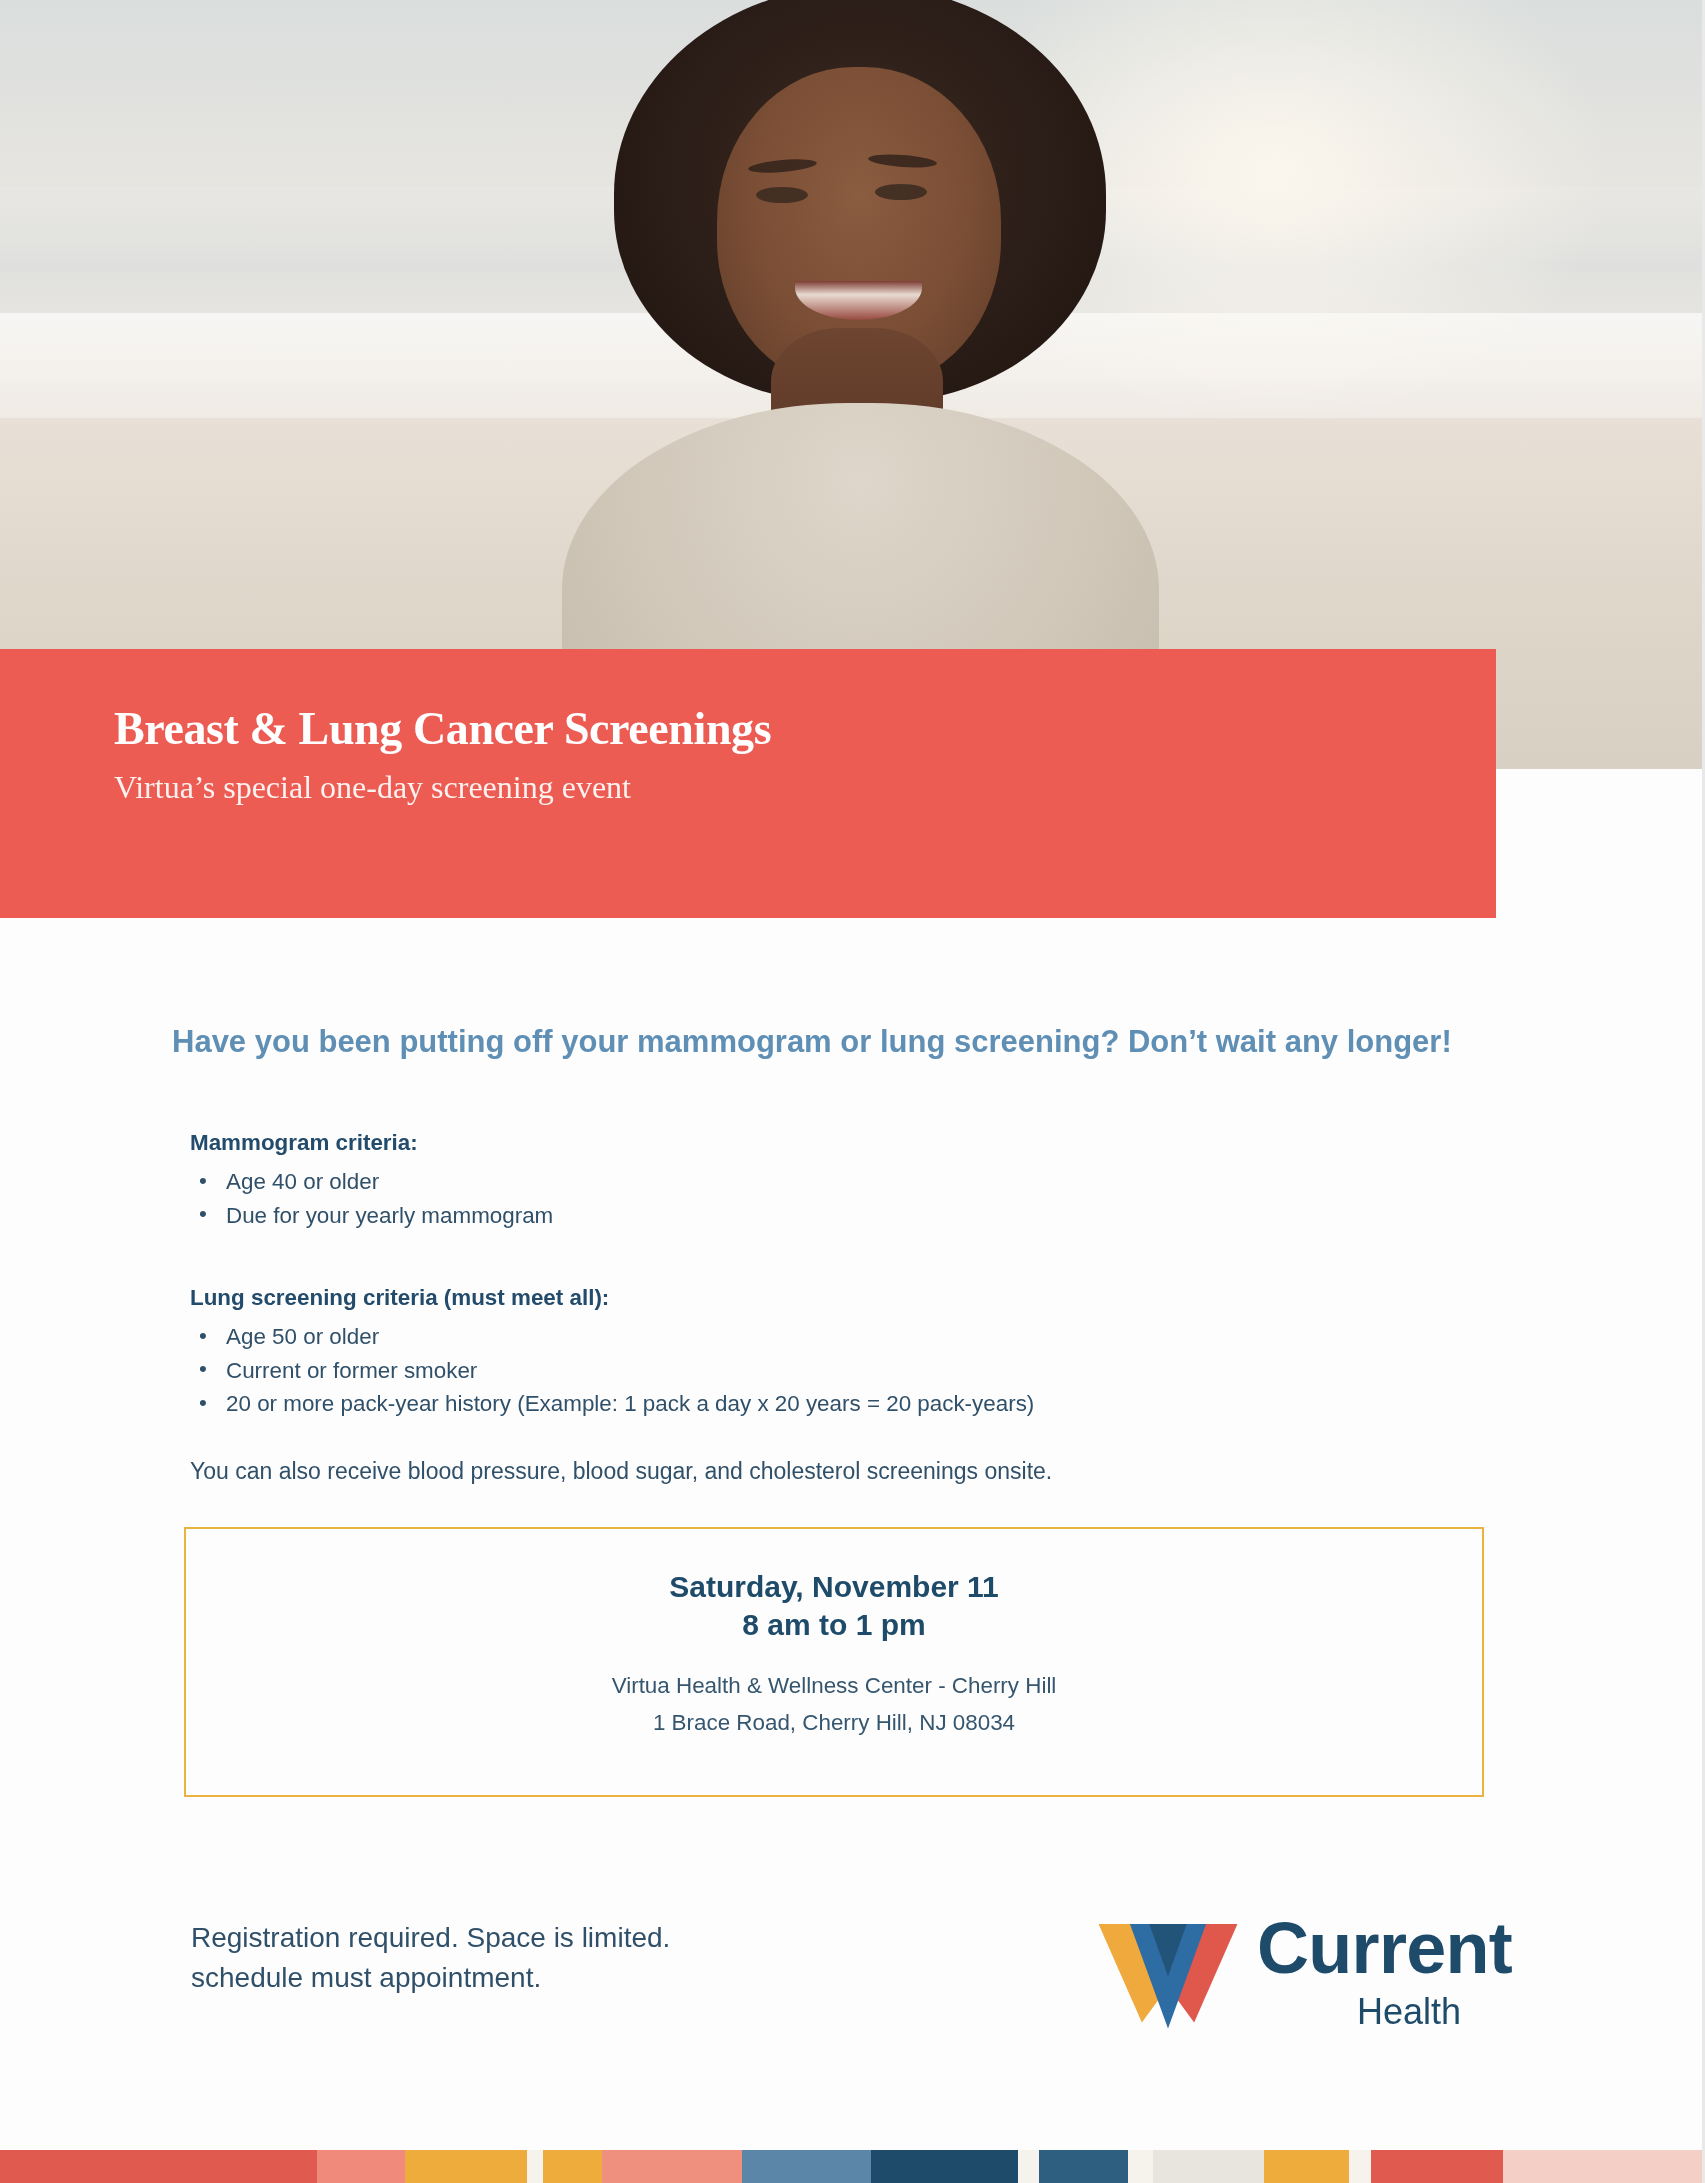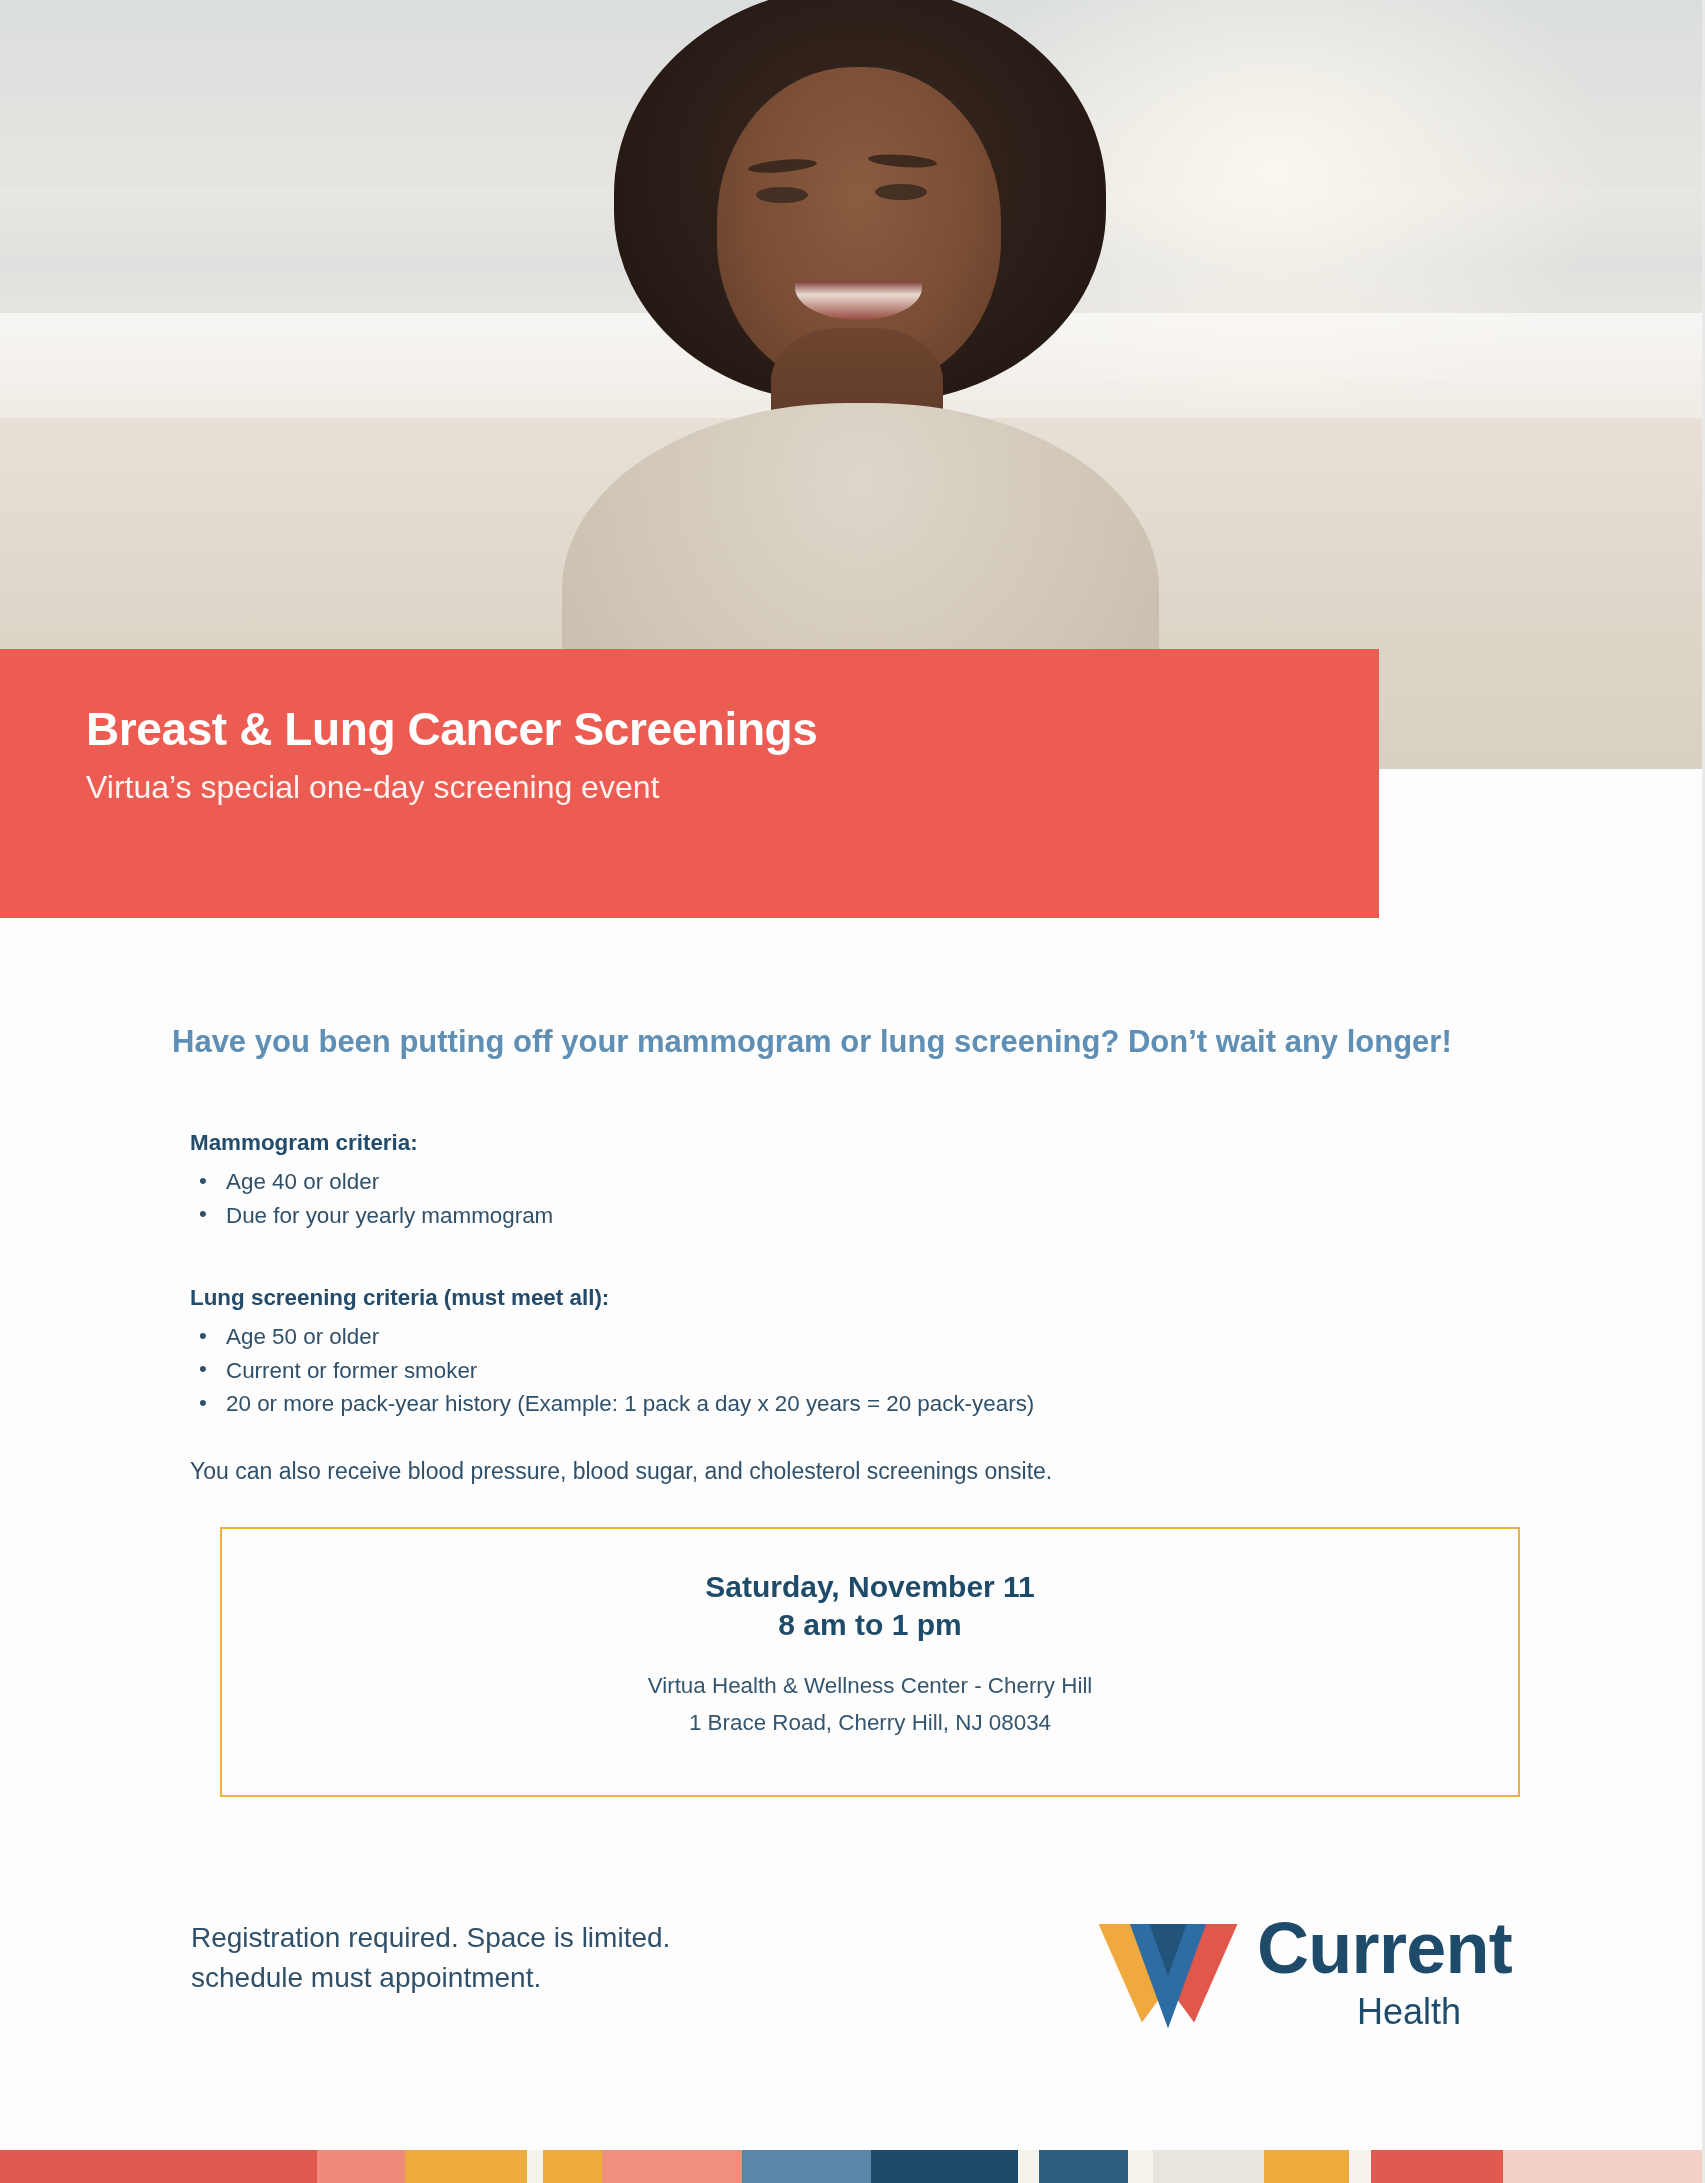--- a/index.html
+++ b/index.html
@@ -125,12 +125,13 @@
     position: absolute;
     left: 0;
     top: 649px;
-    width: 1379px;
+    width: 1496px;
     height: 269px;
     background: #ec5c53;
     box-sizing: border-box;
-    padding: 57px 0 0 86px;
+    padding: 57px 0 0 114px;
     color: #ffffff;
+    font-family: Liberation Serif, serif;
   }
   .banner-title {
     font-size: 46px;

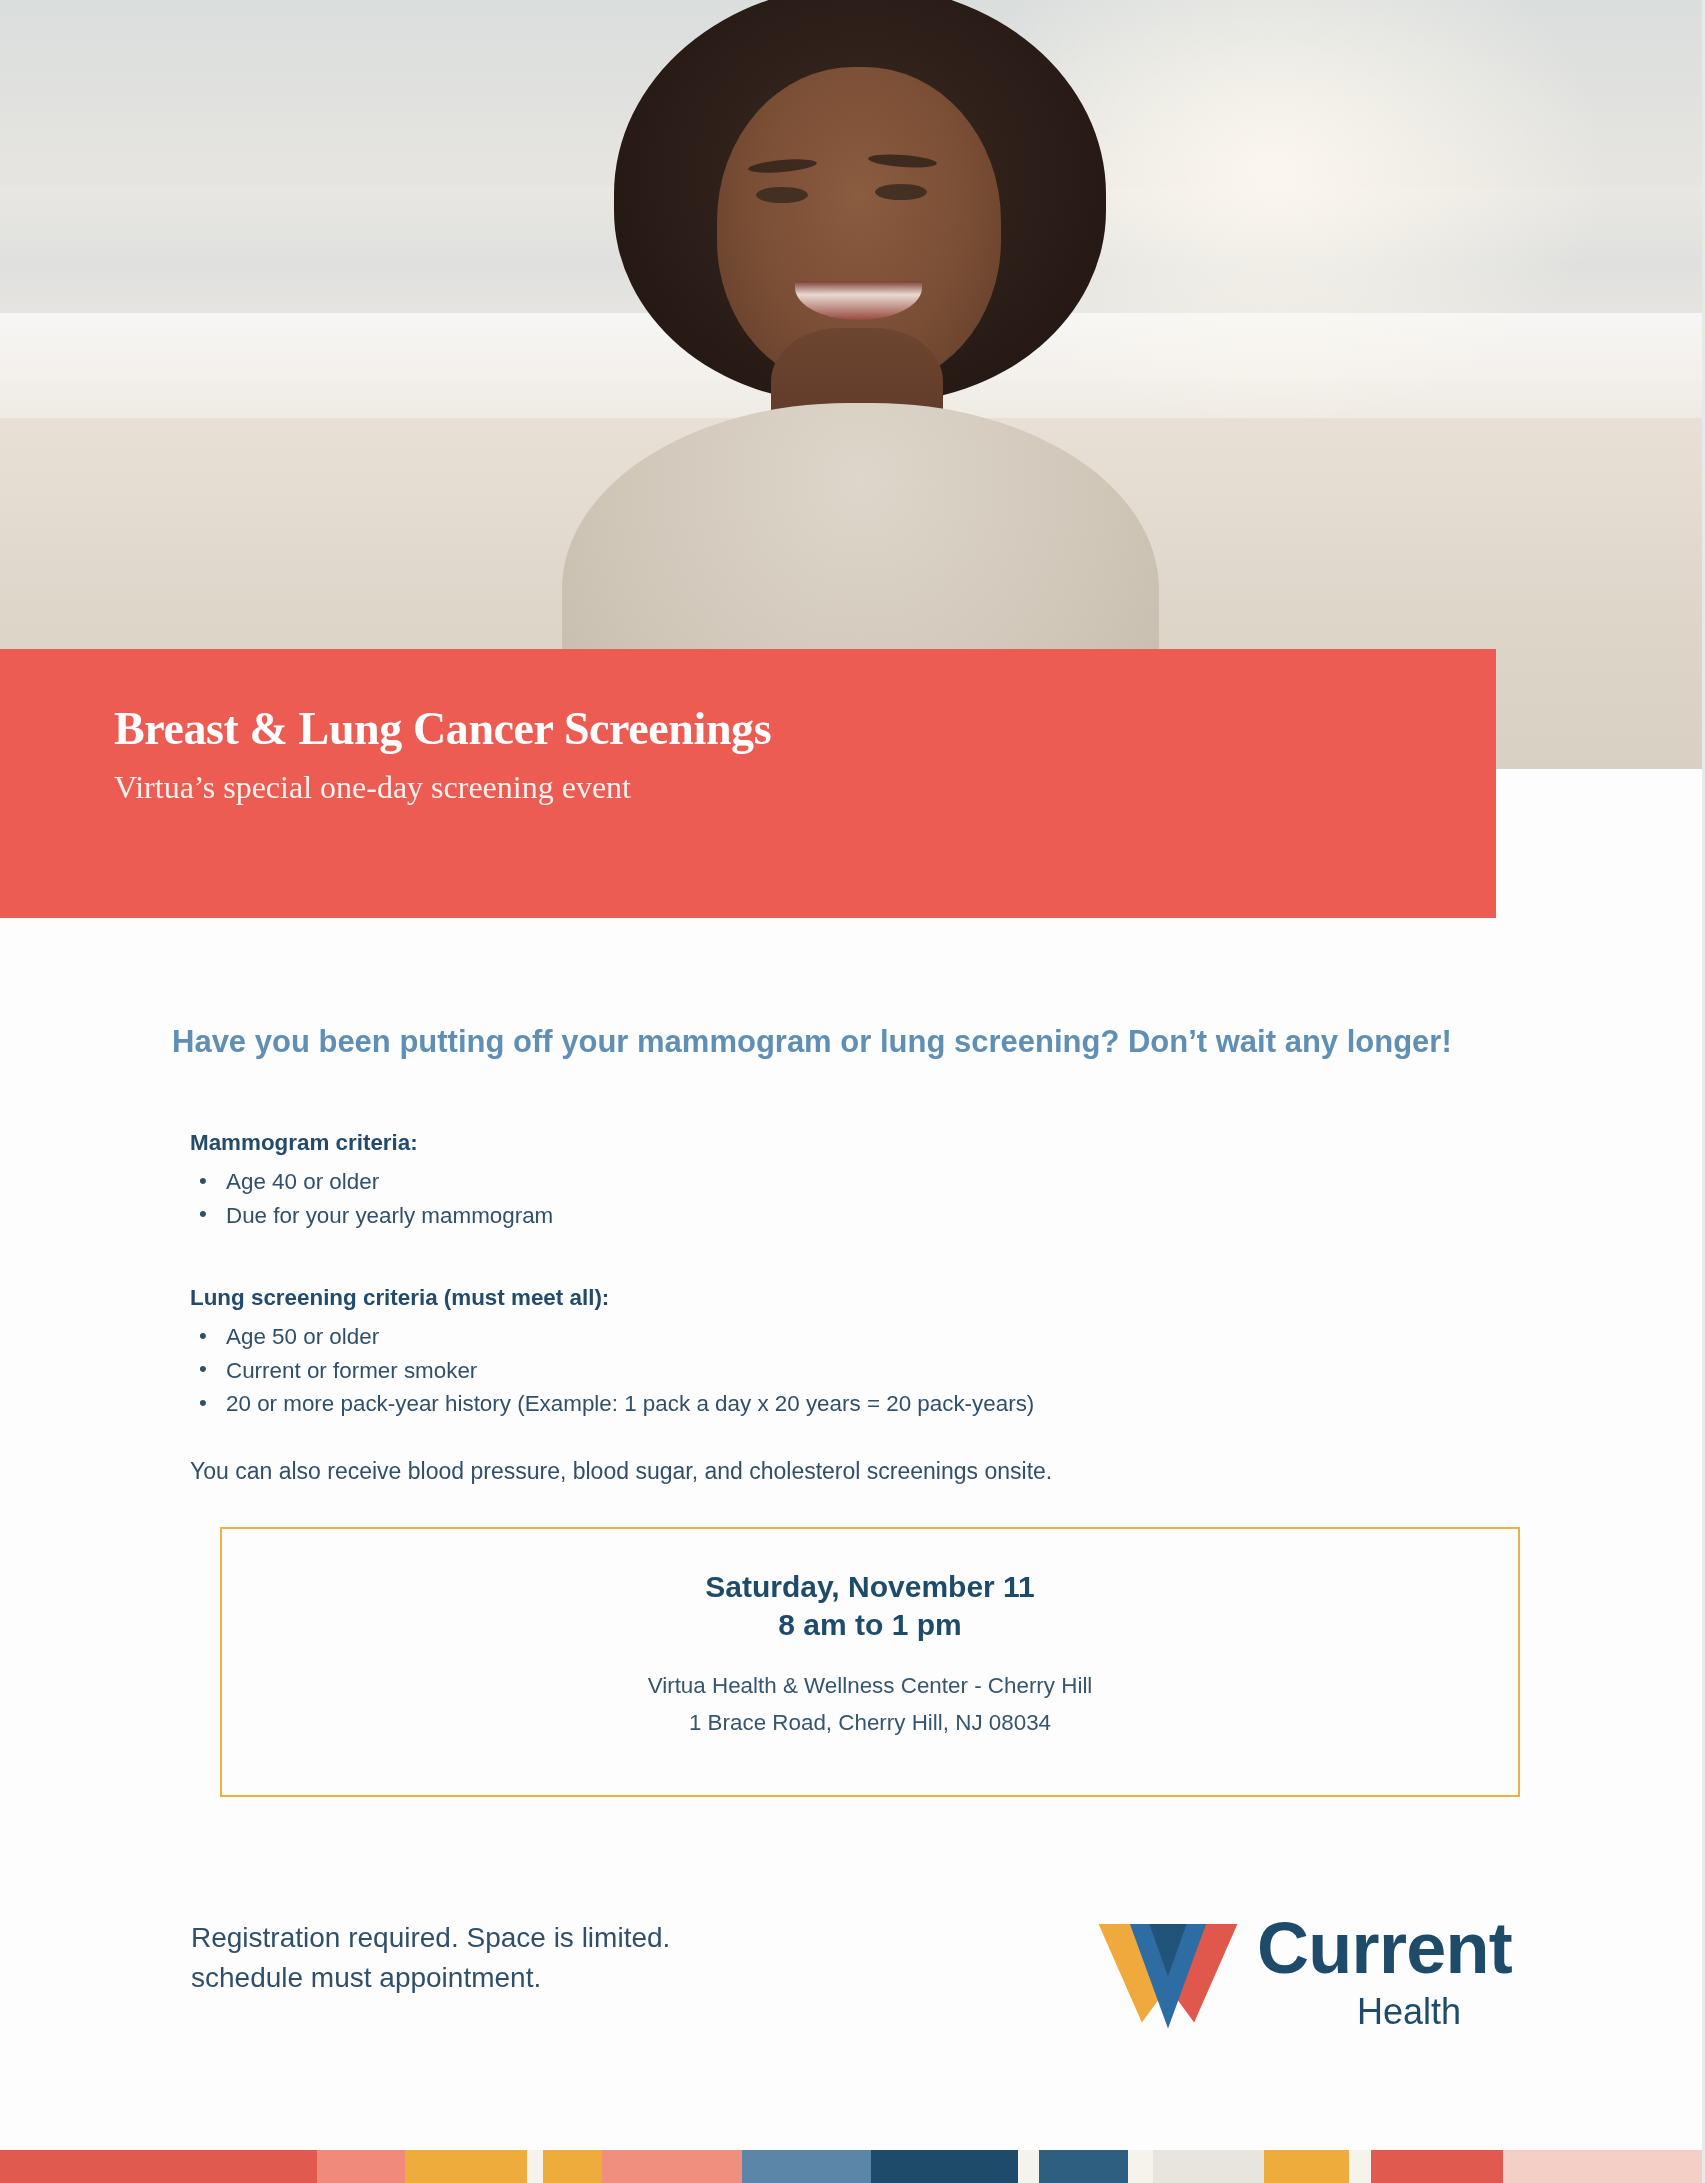--- a/index.html
+++ b/index.html
@@ -211,7 +211,6 @@
     box-sizing: border-box;
     text-align: center;
     padding-top: 39px;
-    margin-left: 36px;
   }
   .event-date {
     font-size: 30px;

